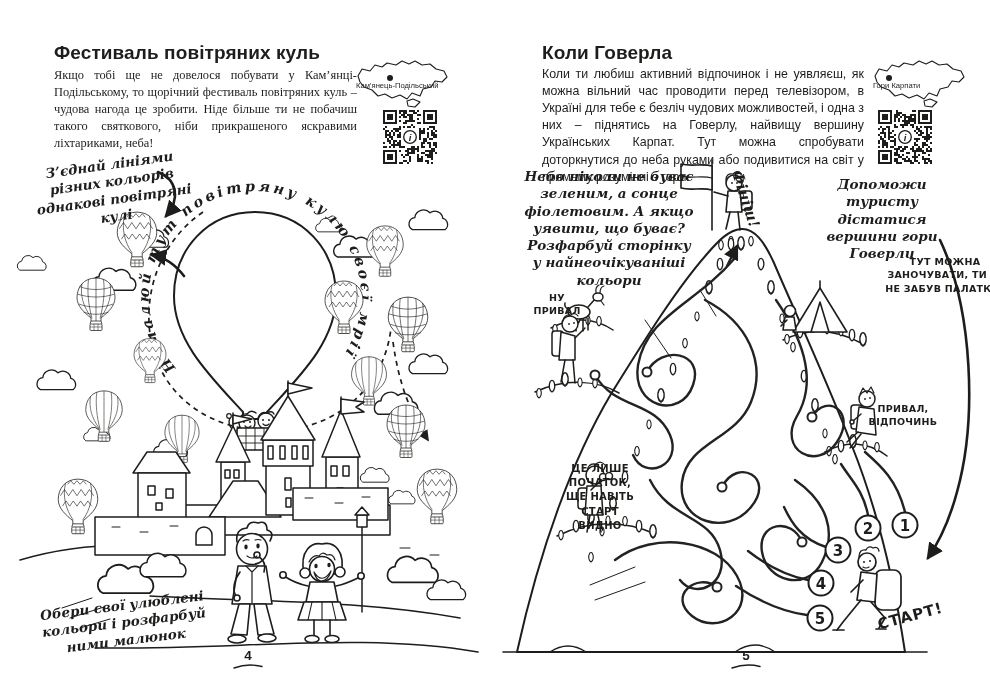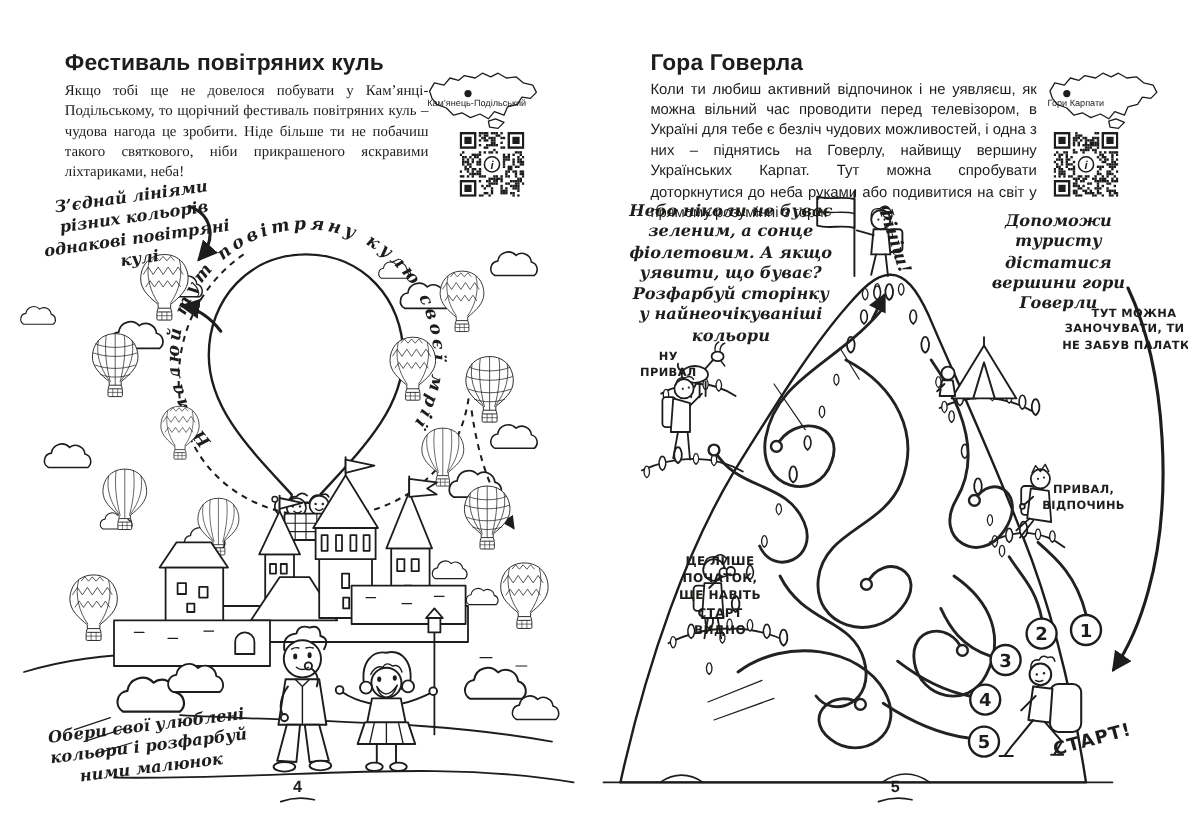--- a/index.html
+++ b/index.html
@@ -663,7 +663,7 @@
       <path d="M445,240 C478,310 482,420 462,492 C455,518 444,542 433,558" fill="none" stroke="#1d1d1b" stroke-width="2.6" stroke-linecap="round" marker-end="url(#ah)"></path>
     </svg>
 
-    <h1 class="title" style="left:47px;top:42px;">Гора Говерла</h1>
+    <h1 class="title" style="left:47px;top:42px;">Коли Говерла</h1>
     <p class="intro" style="left:47px;top:66px;width:322px;">Коли ти любиш активний відпочинок і не уявляєш, як можна вільний час проводити перед телевізором, в Україні для тебе є безліч чудових можливостей, і одна з них – піднятись на Говерлу, найвищу вершину Українських Карпат. Тут можна спробувати доторкнутися до неба руками або подивитися на світ у прямому розумінні з гори.</p>
 
     <svg class="mapbox" style="left:374px;top:56px;" width="102" height="58" viewBox="0 0 102 58">

